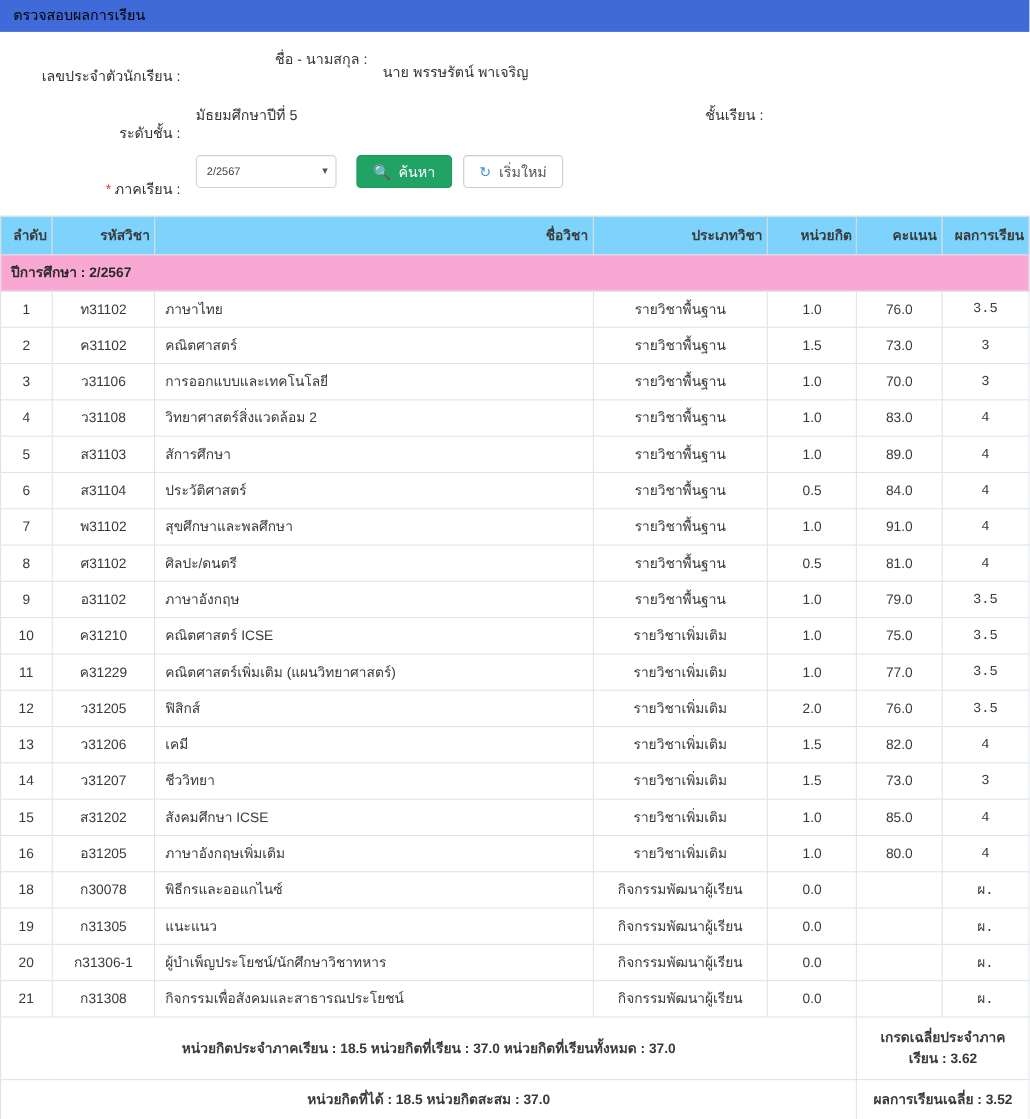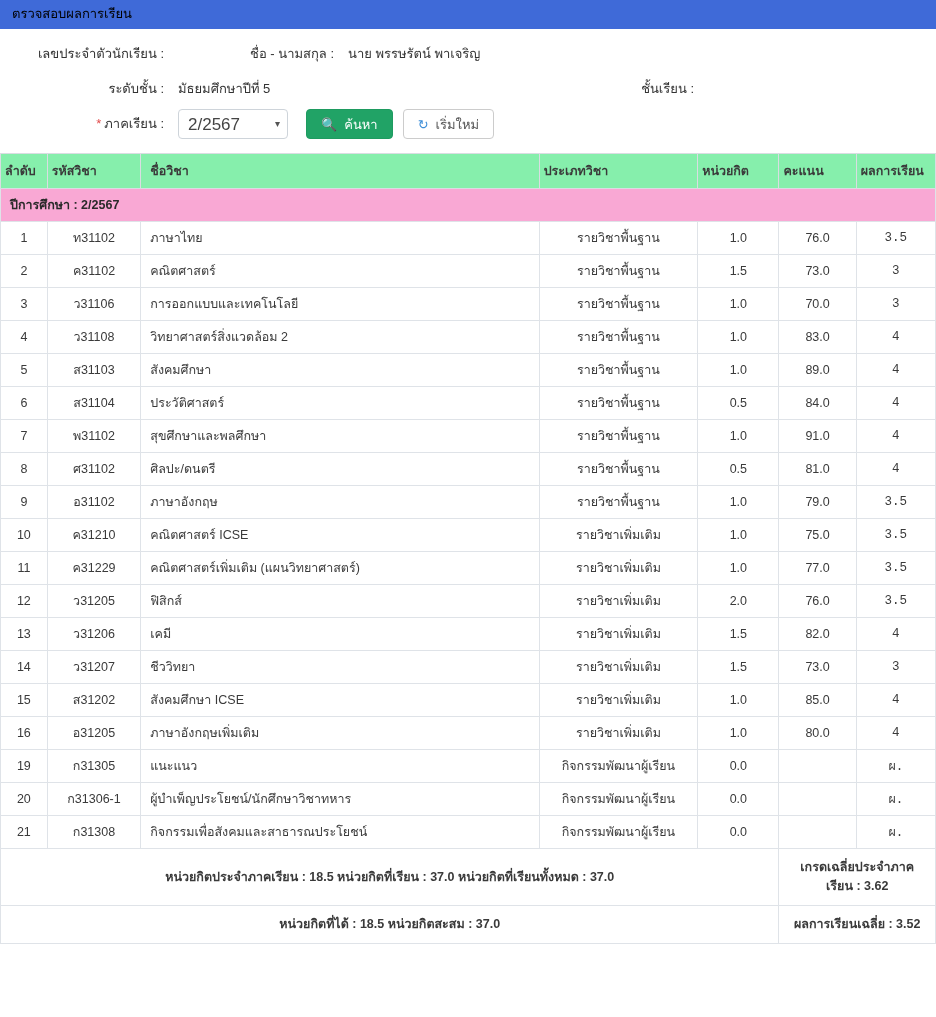--- a/index.html
+++ b/index.html
@@ -44,7 +44,7 @@
     color: #333;
     padding-top: 4px;
   }
-  .col-a { width: 150px; }
+  .col-a { width: 150px; margin-top: 16px; }
   .col-b { width: 360px; padding-left: 14px; }
   .col-c { width: 170px; text-align: right; }
   .col-d { width: 230px; padding-left: 14px; }

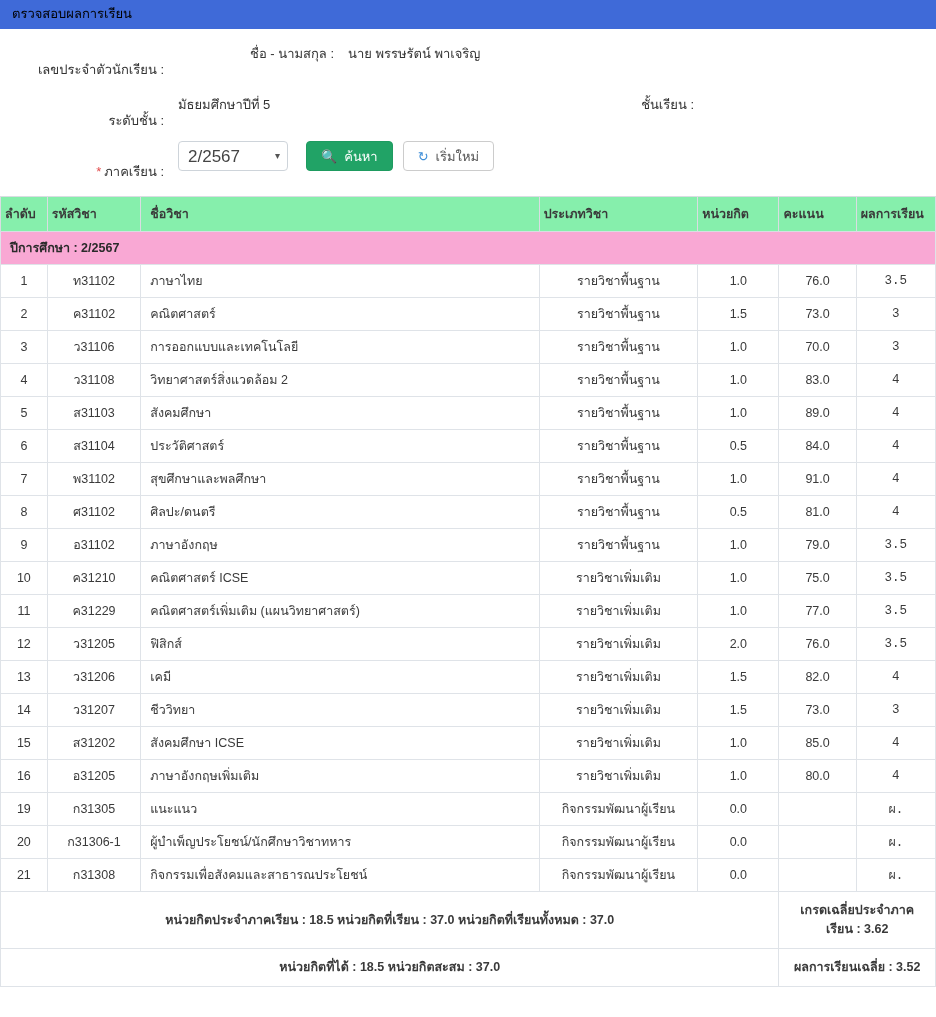--- a/index.html
+++ b/index.html
@@ -47,7 +47,7 @@
   .col-a { width: 150px; margin-top: 16px; }
   .col-b { width: 360px; padding-left: 14px; }
   .col-c { width: 170px; text-align: right; }
-  .col-d { width: 230px; padding-left: 14px; }
+  .col-d { width: 230px; padding-left: 14px; margin-top: 12px; }
   .star { color: #e24c4c; margin-right: 3px; }
 
   .sel-wrap {

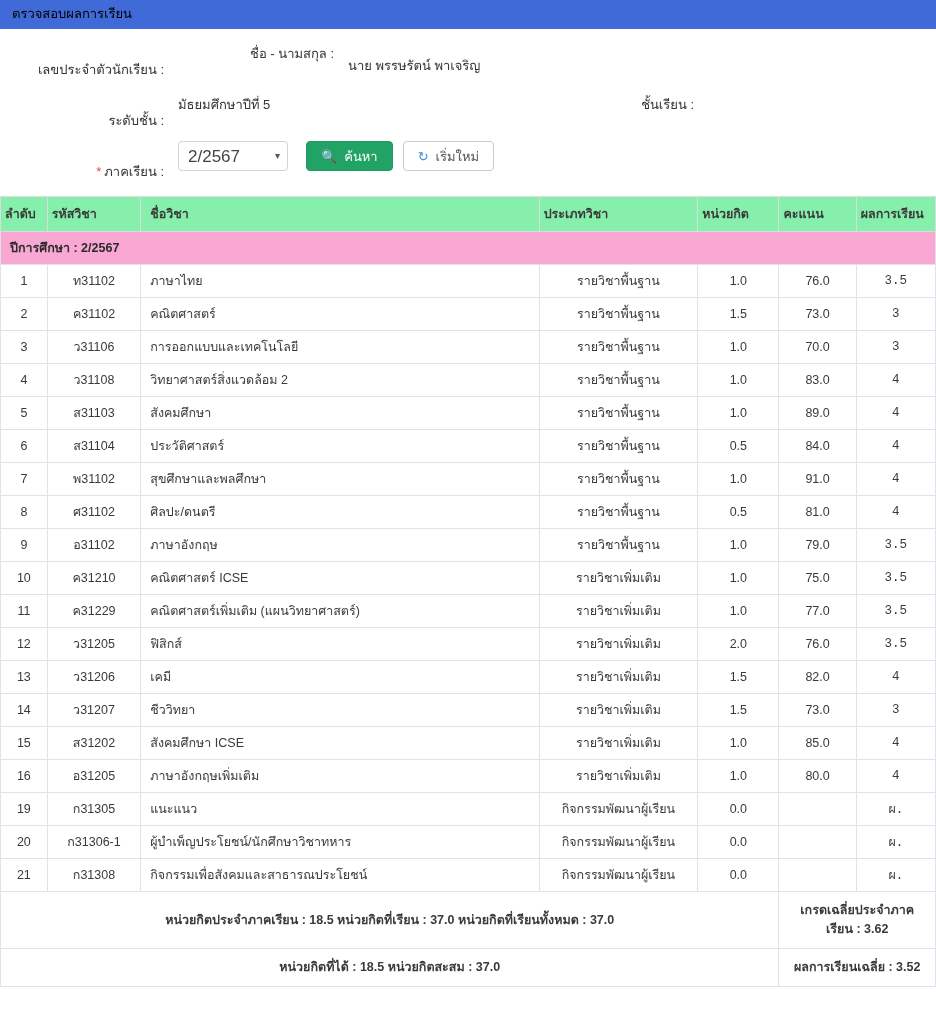--- a/index.html
+++ b/index.html
@@ -57,10 +57,10 @@
   select.select-term {
     -webkit-appearance: none;
     appearance: none;
-    width: 110px;
+    width: 128px;
     height: 30px;
     padding: 3px 24px 3px 9px;
-    font-size: 17px;
+    font-size: 10px;
     font-family: "Liberation Sans", sans-serif;
     border: 1px solid #ced4da;
     border-radius: 4px;

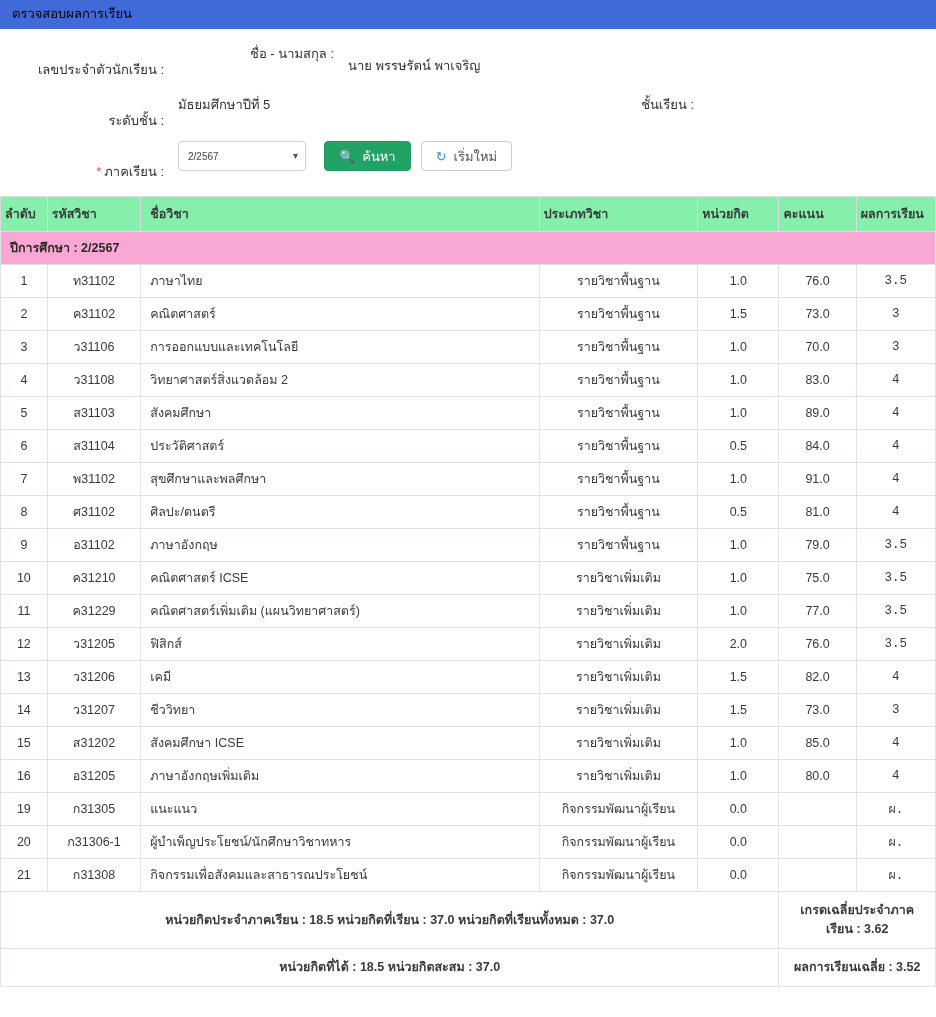--- a/index.html
+++ b/index.html
@@ -110,12 +110,12 @@
     table-layout: fixed;
   }
   table.grades th {
-    background: #86efac;
+    background: #7dd3fc;
     border: 1px solid #d9dde2;
     font-weight: bold;
     color: #3a3a3a;
     padding: 7px 4px;
-    text-align: left;
+    text-align: right;
     font-size: 12.5px;
   }
   table.grades td {

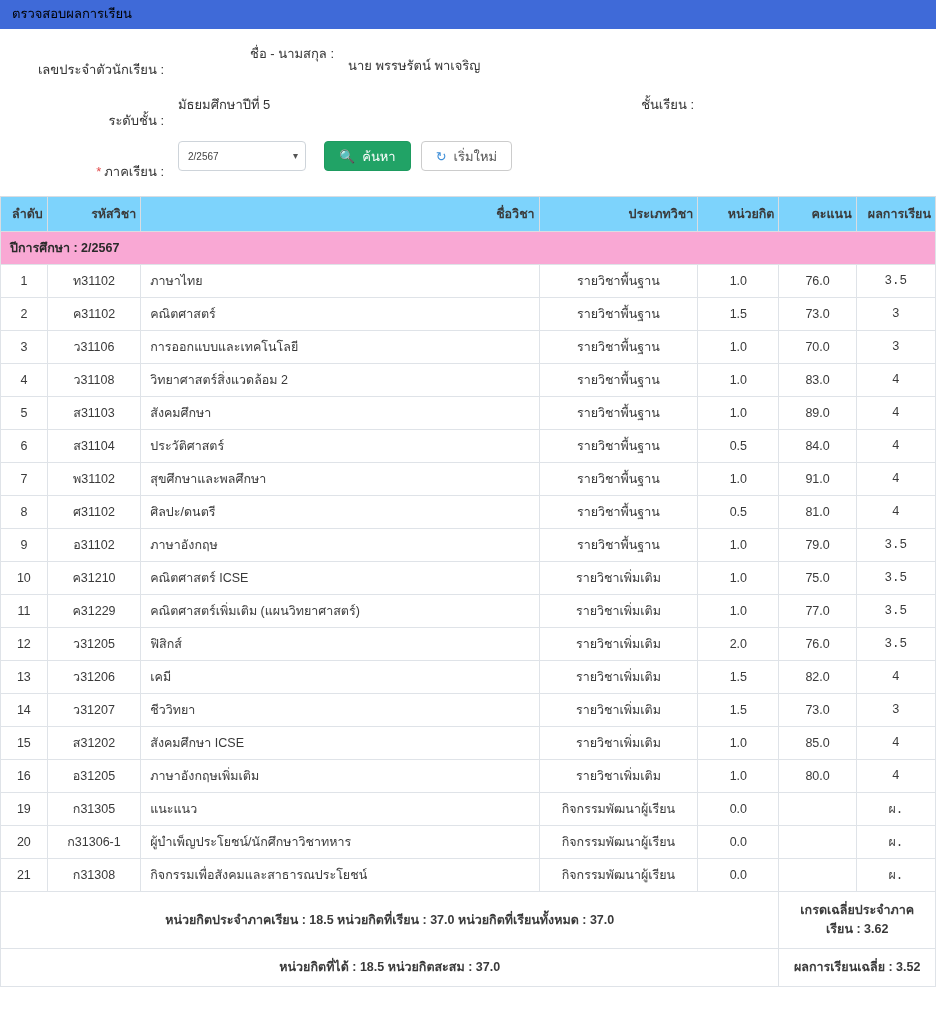--- a/index.html
+++ b/index.html
@@ -251,7 +251,7 @@
         <tr>
           <td class="c-no">5</td>
           <td class="c-code">ส31103</td>
-          <td class="c-name">สังคมศึกษา</td>
+          <td class="c-name">สัการศึกษา</td>
           <td class="c-type">รายวิชาพื้นฐาน</td>
           <td class="c-credit">1.0</td>
           <td class="c-score">89.0</td>

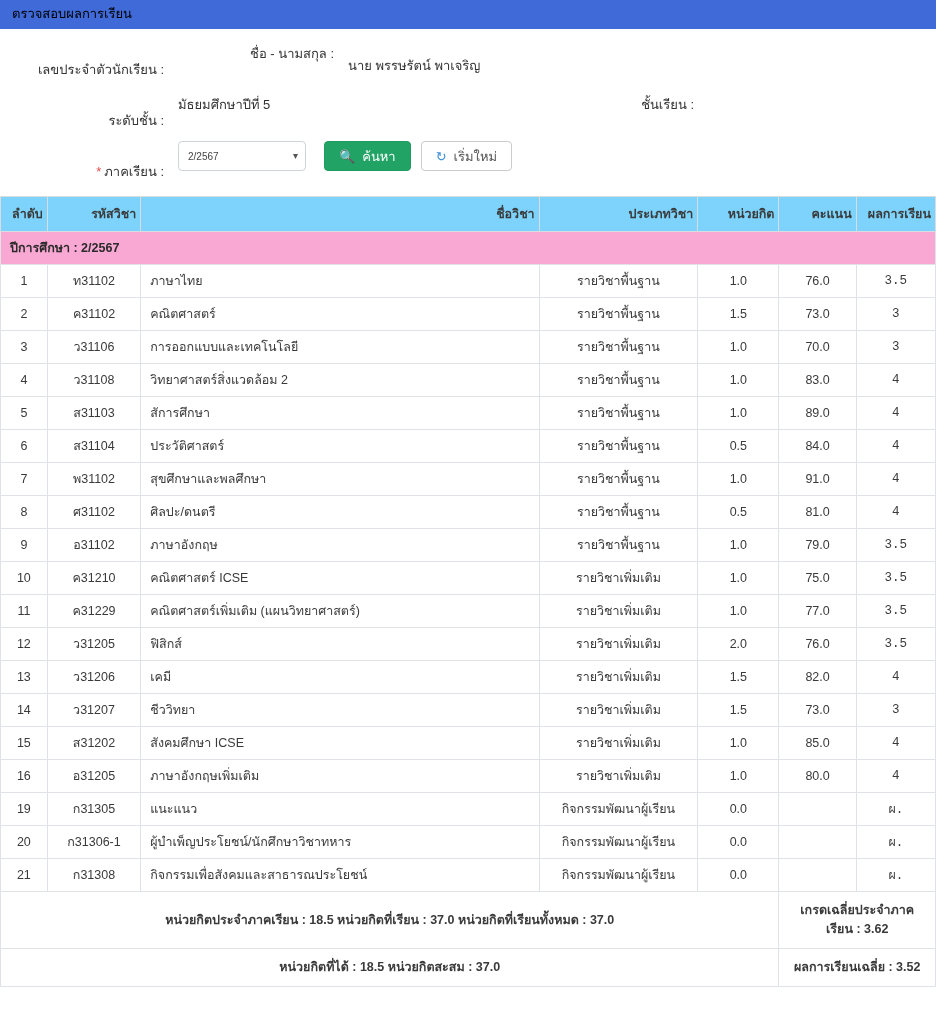--- a/index.html
+++ b/index.html
@@ -357,6 +357,15 @@
           <td class="c-grade">4</td>
         </tr>
         <tr>
+          <td class="c-no">18</td>
+          <td class="c-code">ก30078</td>
+          <td class="c-name">พิธีกรและออแกไนซ์</td>
+          <td class="c-type">กิจกรรมพัฒนาผู้เรียน</td>
+          <td class="c-credit">0.0</td>
+          <td class="c-score"></td>
+          <td class="c-grade">ผ.</td>
+        </tr>
+        <tr>
           <td class="c-no">19</td>
           <td class="c-code">ก31305</td>
           <td class="c-name">แนะแนว</td>

